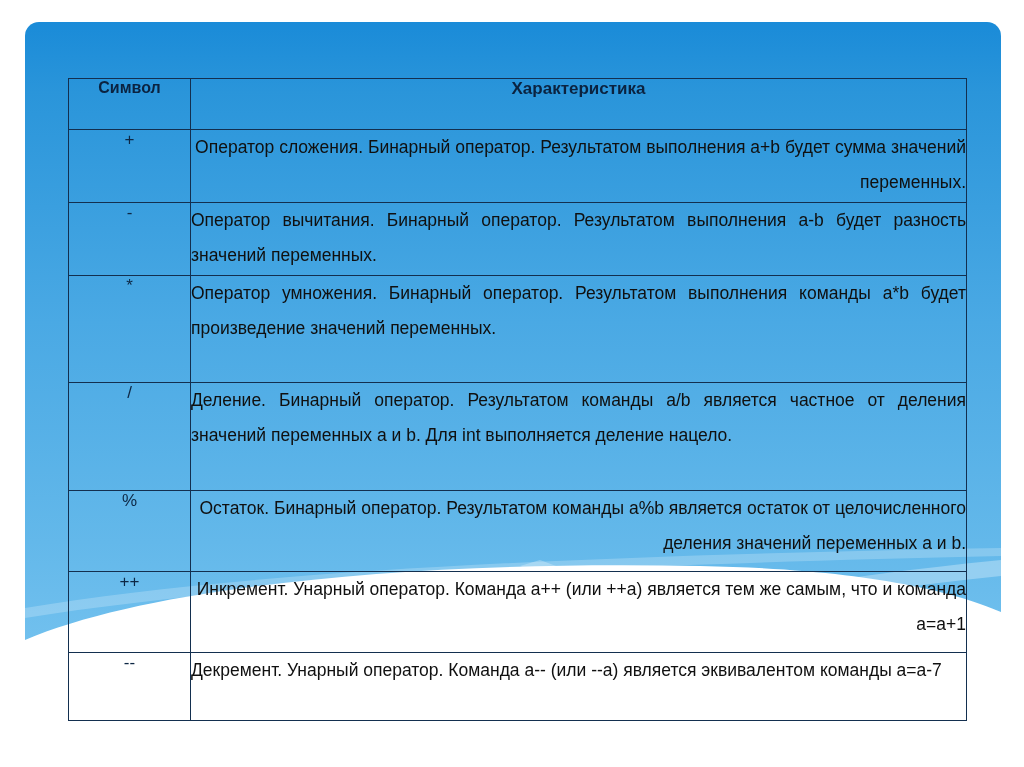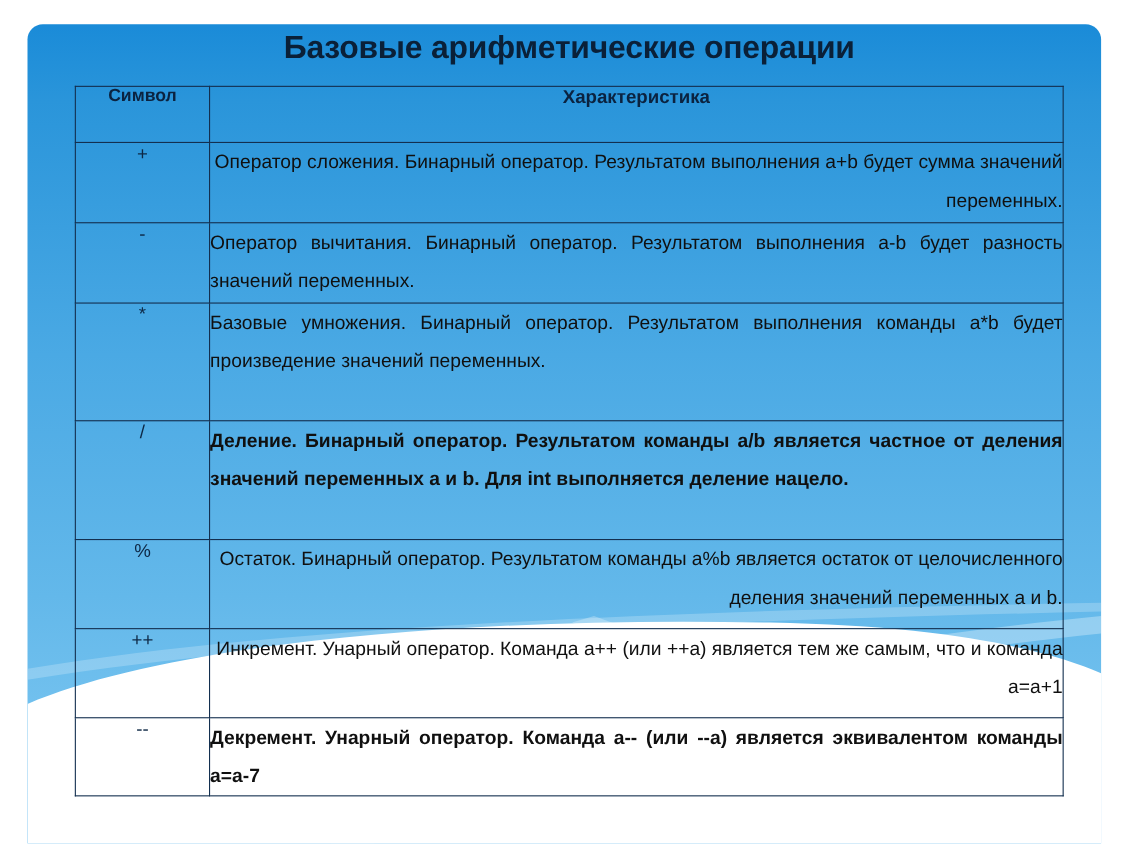--- a/index.html
+++ b/index.html
@@ -152,7 +152,6 @@
     </svg>
   </div>
 
-  <div id="slideTitle">Базовые арифметические операции</div>
 
   <table id="opTable">
     <colgroup>

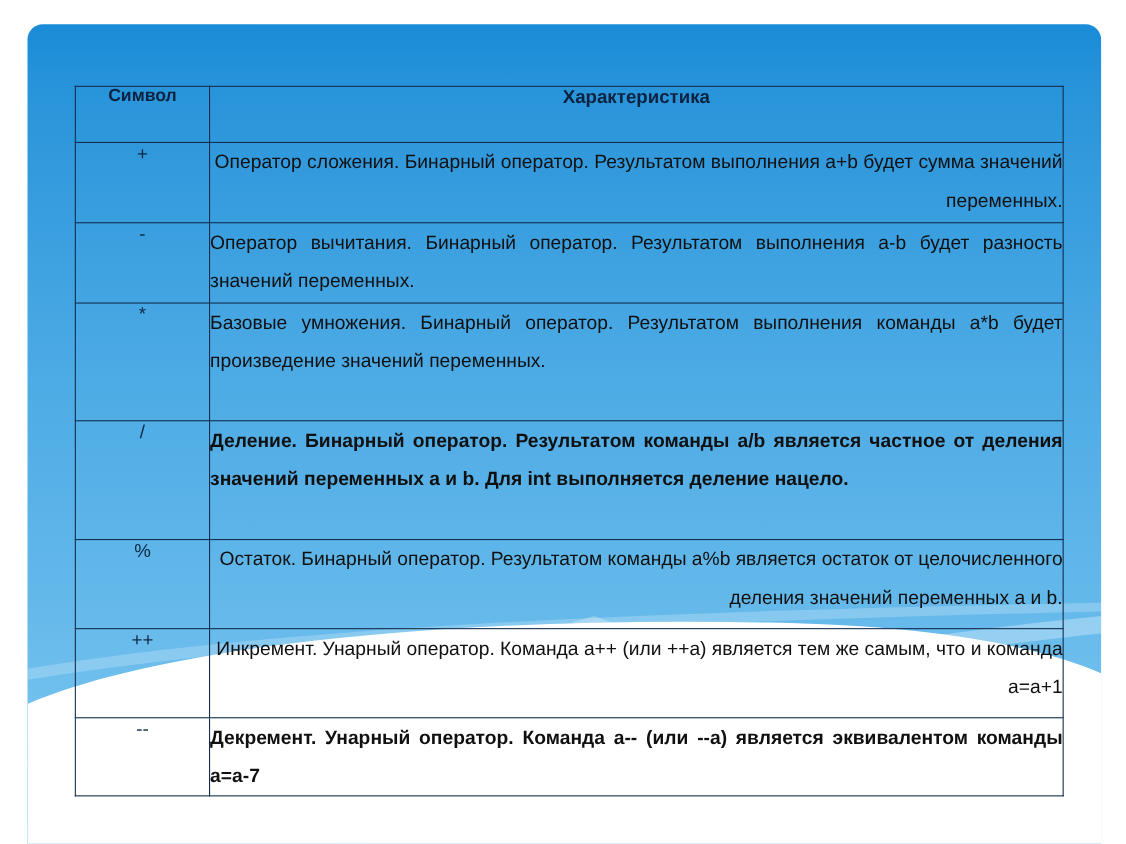--- a/index.html
+++ b/index.html
@@ -176,7 +176,7 @@
 
       <tr class="r-mul">
         <td class="sym-cell">*</td>
-        <td class="desc-cell">Базовые умножения. Бинарный оператор. Результатом выполнения команды a*b будет произведение значений переменных.</td>
+        <td class="desc-cell">Оператор умножения. Бинарный оператор. Результатом выполнения команды a*b будет произведение значений переменных.</td>
       </tr>
 
       <tr class="r-div">

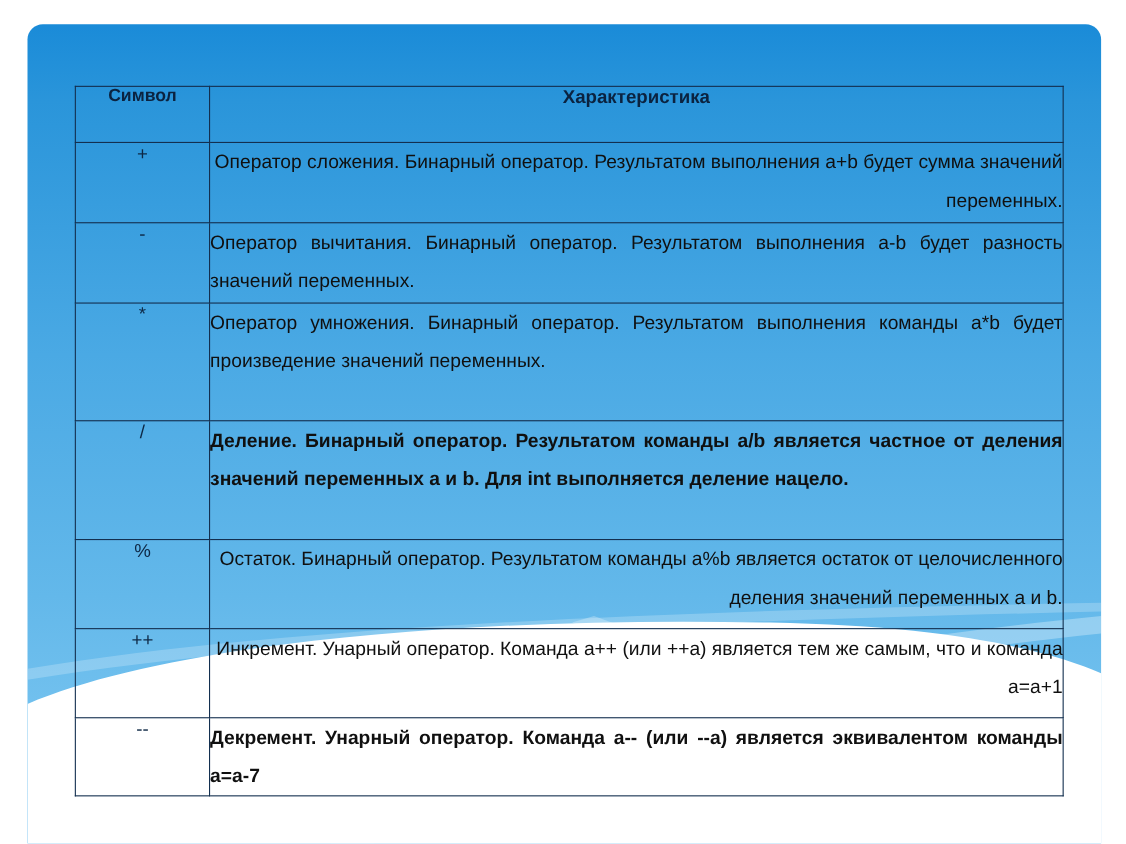--- a/index.html
+++ b/index.html
@@ -87,7 +87,7 @@
   .desc-cell.nojustify { text-align: right; }
 
   
-  td.white-bg { background: #ffffff; font-weight: bold; }
+  td.white-bg { background: #ffffff; }
 
   
   .hdr-cell {

